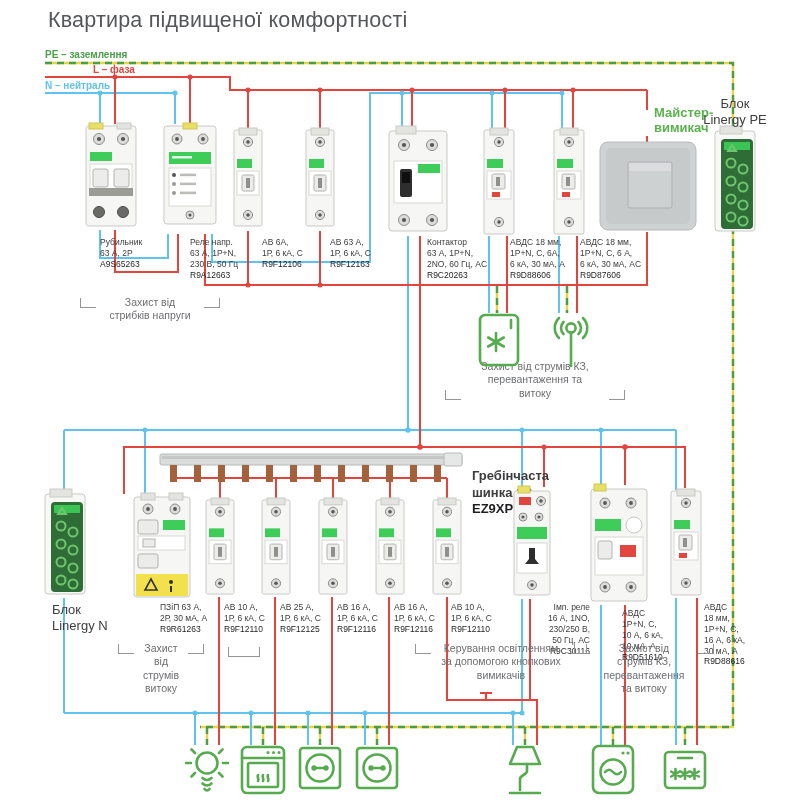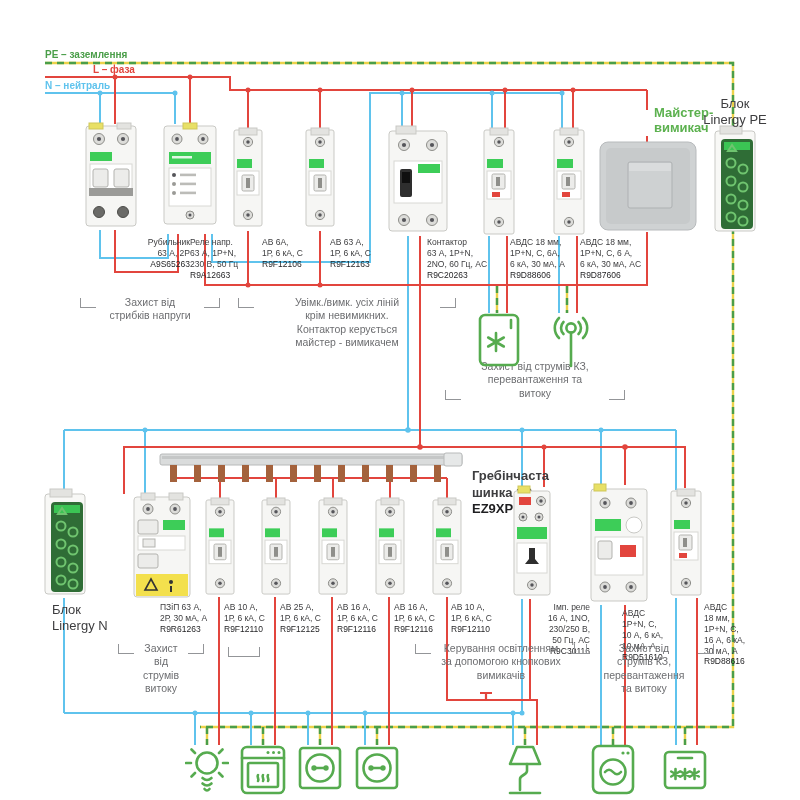--- a/index.html
+++ b/index.html
@@ -29,6 +29,7 @@
 
 <div id="stage">
 
+  <div id="title">Квартира підвищеної комфортності</div>
 
   <svg class="abs" style="left:0;top:0" width="800" height="800" viewBox="0 0 800 800">
 

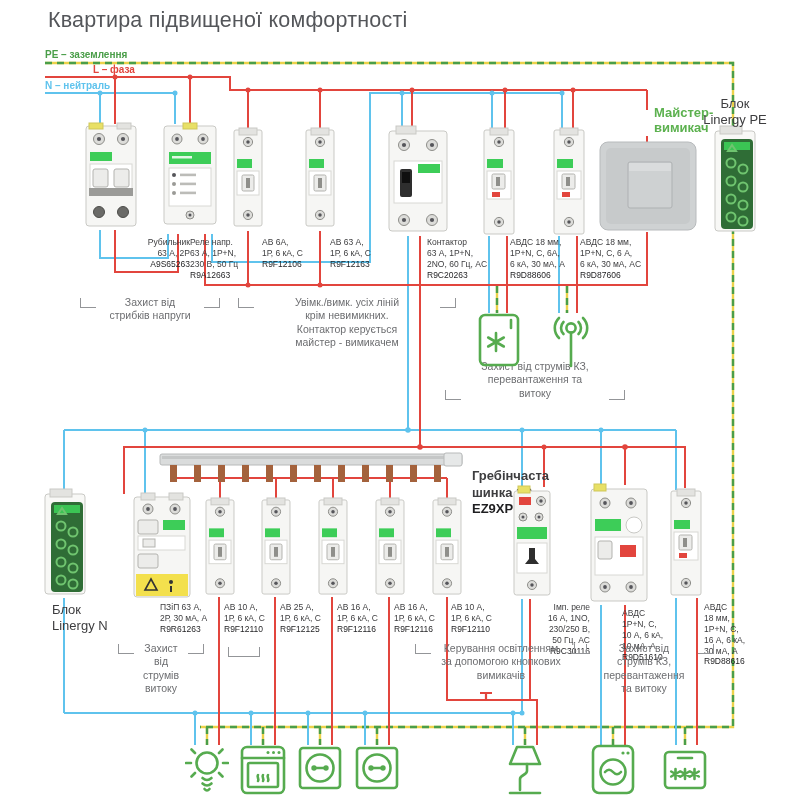--- a/index.html
+++ b/index.html
@@ -267,7 +267,7 @@
   <div class="slabel" style="left:698px;top:96px;width:74px;text-align:center;">Блок
 Linergy PE</div>
 
-  <div class="dlabel" style="left:112px;top:237px;text-align:right;"><span>Рубильник
+  <div class="dlabel" style="left:100px;top:237px;"><span>Рубильник
 63 А, 2Р</span><b>A9S65263</b></div>
   <div class="dlabel" style="left:190px;top:237px;"><span>Реле напр.
 63 А, 1P+N,

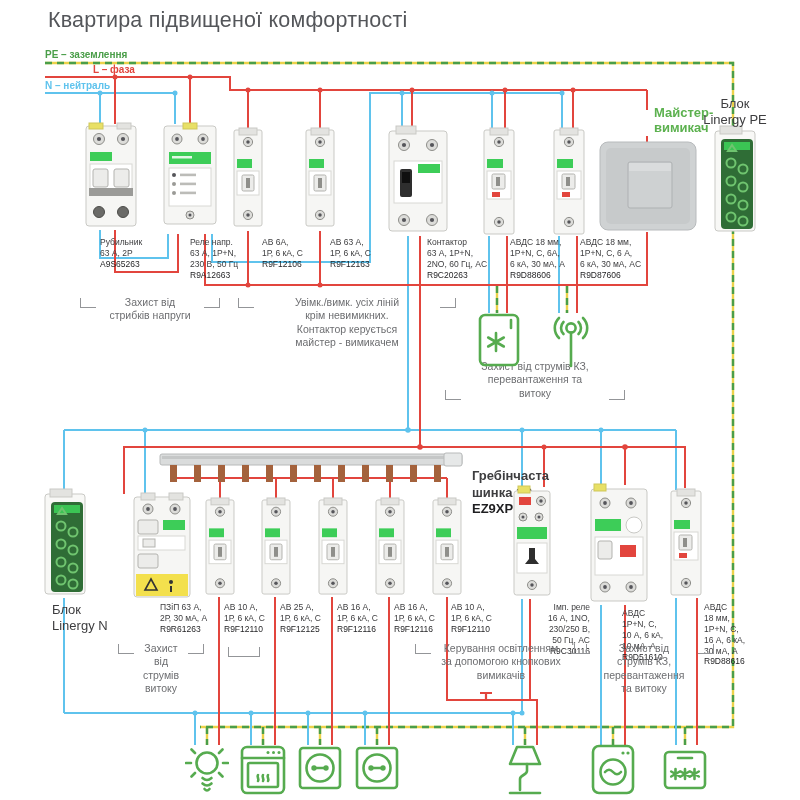--- a/index.html
+++ b/index.html
@@ -292,14 +292,6 @@
 стрибків напруги</div>
     <span class="ck r"></span>
   </div>
-  <div class="bracket" style="left:238px;top:296px;width:218px;">
-    <span class="ck"></span>
-    <div class="btxt">Увімк./вимк. усіх ліній
-крім невимикних.
-Контактор керується
-майстер - вимикачем</div>
-    <span class="ck r"></span>
-  </div>
   <div class="bracket" style="left:445px;top:360px;width:180px;align-items:flex-end;">
     <span class="ck"></span>
     <div class="btxt">Захист від струмів КЗ,

